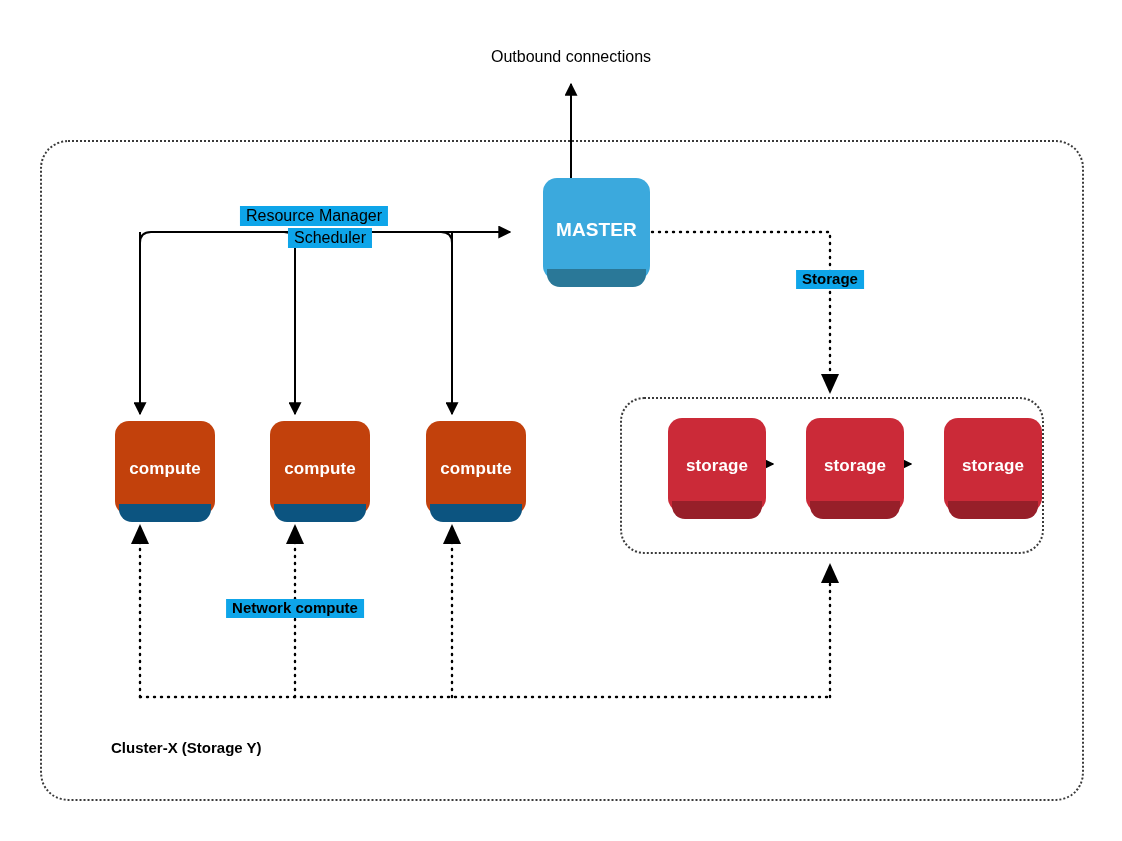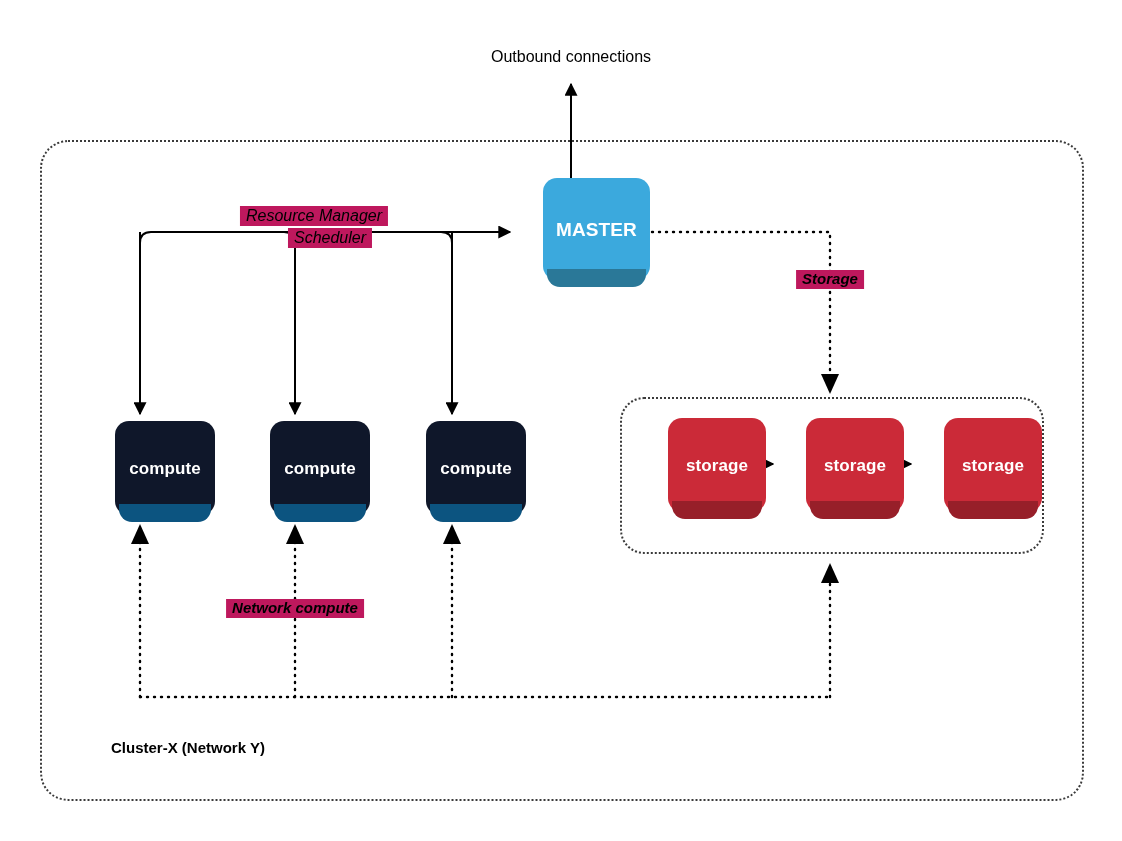--- a/index.html
+++ b/index.html
@@ -100,9 +100,8 @@
 
   
   .label.knockout {
-    background: #be185d;
+    background: #0ea5e9;
     padding: 0 6px;
-    font-style: italic;
   }
 </style>
 </head>

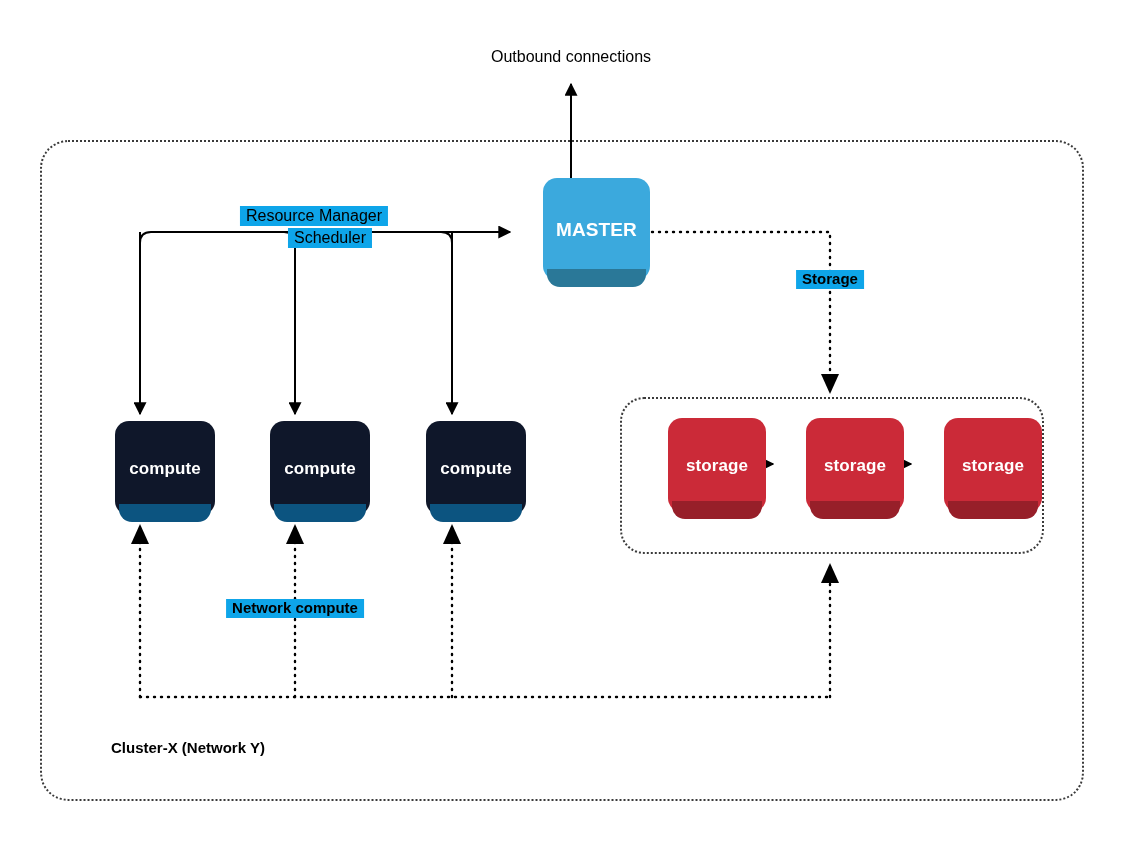--- a/index.html
+++ b/index.html
@@ -65,7 +65,7 @@
   .node-master::after { background: #2A7898; }
 
   .node-compute {
-    background: #0f172a;
+    background: #c2410c;
     font-size: 17px;
   }
   .node-compute::after { background: #0C5480; }

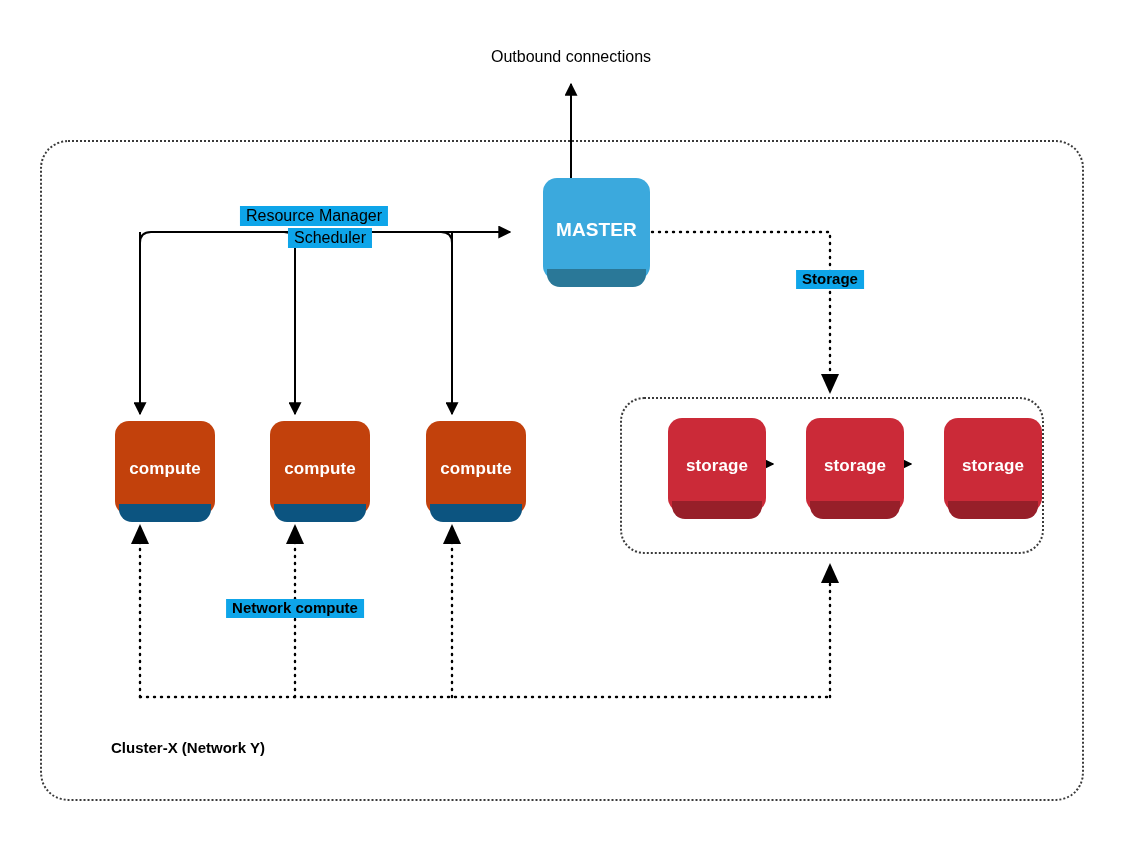--- a/index.html
+++ b/index.html
@@ -200,7 +200,7 @@
 
   <div class="label strong center knockout" style="left:295px; top:599px;">Network compute</div>
 
-  <div class="label strong" style="left:111px; top:739px;">Cluster-X (Network Y)</div>
+  <div class="label strong" style="left:111px; top:739px;">Cluster-X (Storage Y)</div>
 
 </div>
 

